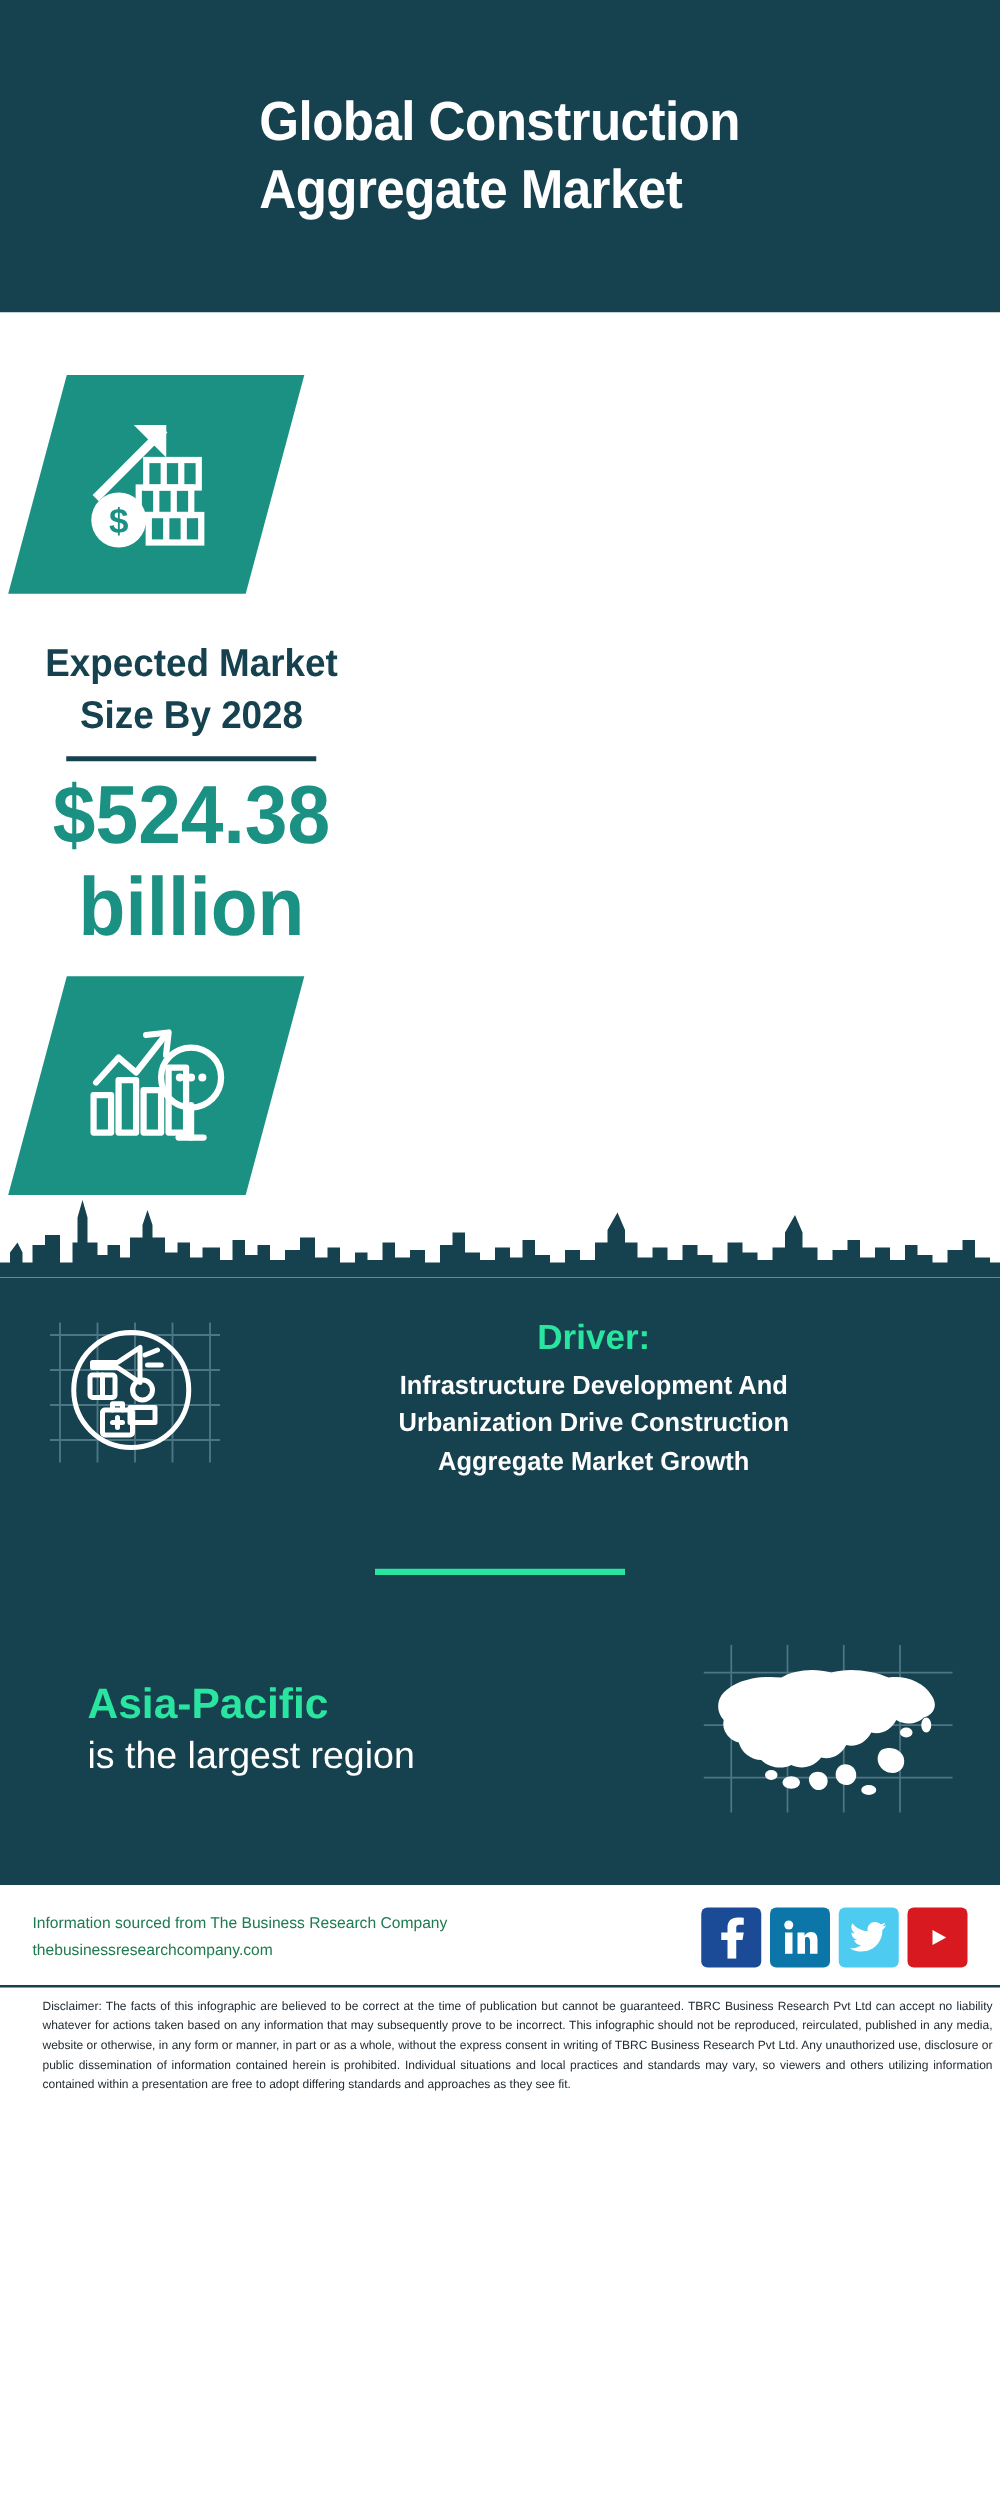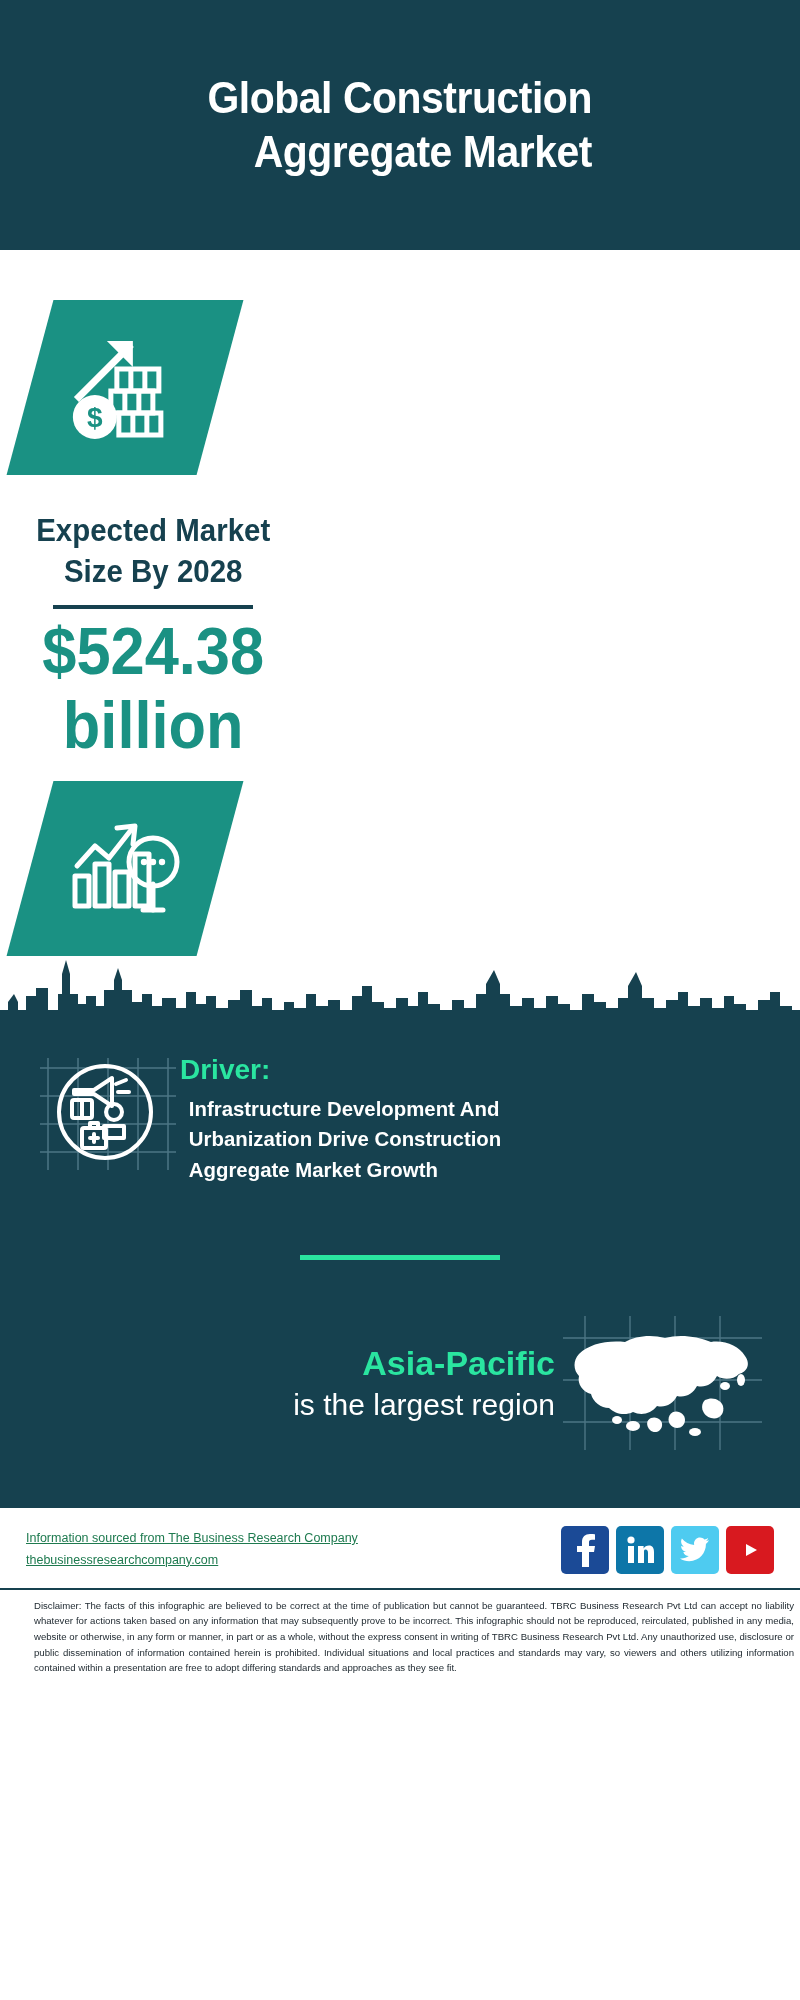--- a/index.html
+++ b/index.html
@@ -25,7 +25,7 @@
     display:flex;
     align-items:center;
     justify-content:center;
-    text-align:right;
+    text-align:left;
   }
   .header-title {
     color:#ffffff;

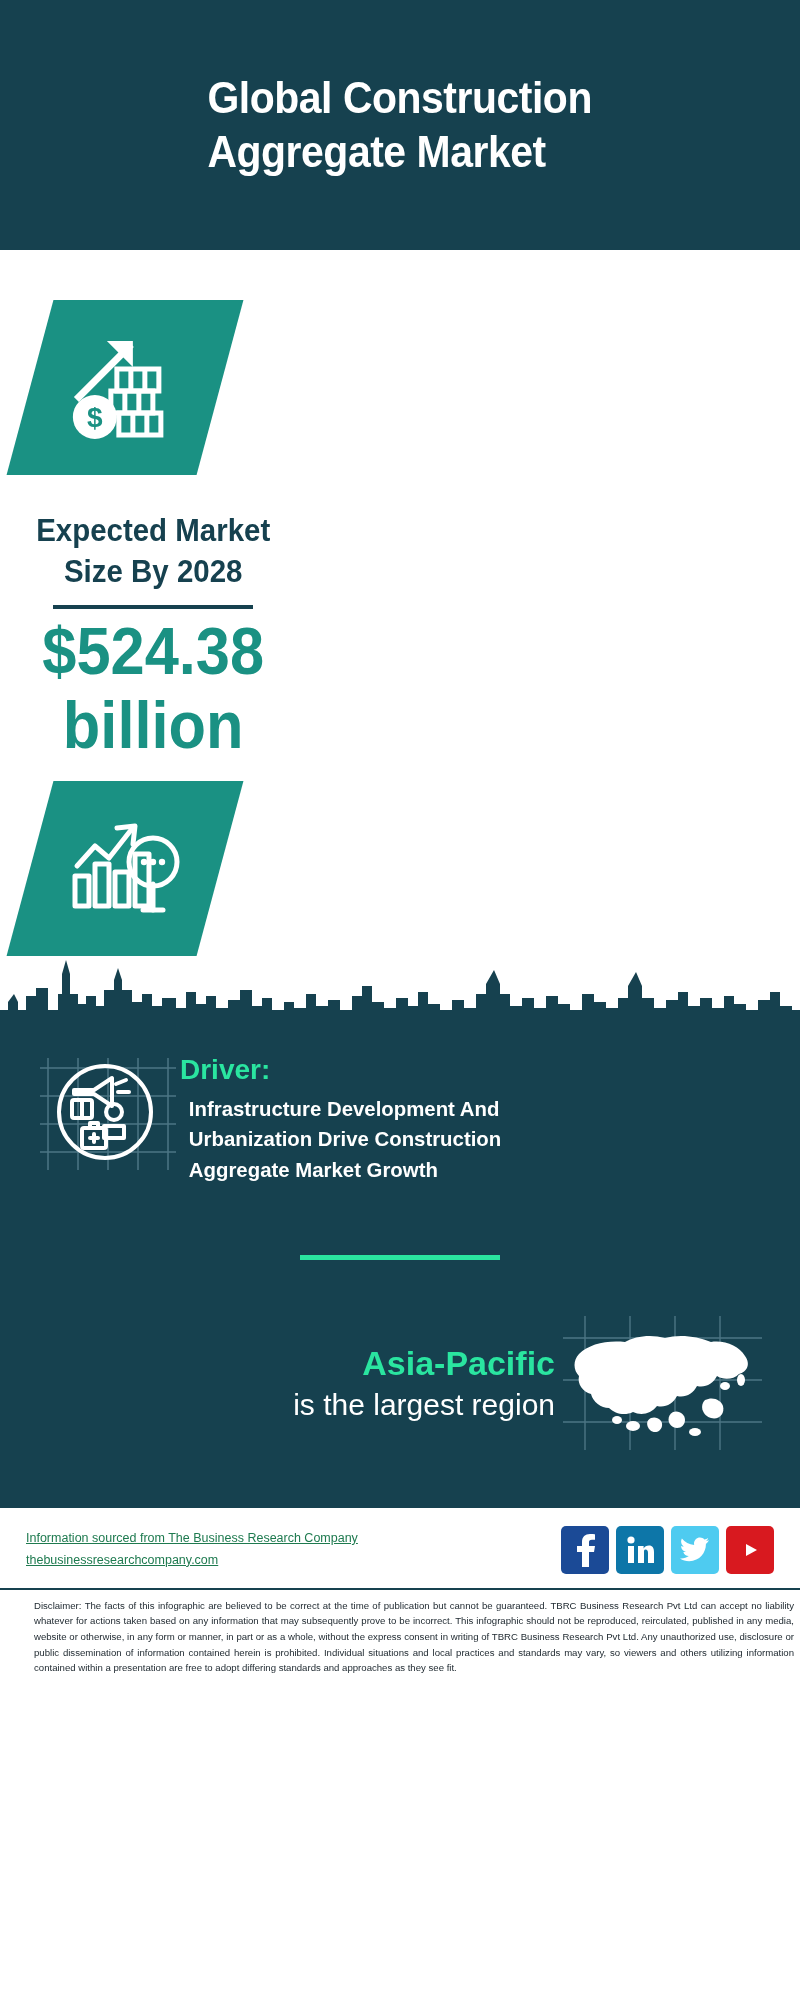--- a/index.html
+++ b/index.html
@@ -124,7 +124,7 @@
     height:140px;
     position:relative;
   }
-  .driver-copy { flex:1 1 auto; text-align:left; padding-top:12px; }
+  .driver-copy { flex:1 1 auto; text-align:center; padding-top:12px; }
   .driver-heading {
     color:#2ae5a0;
     font-size:28px;

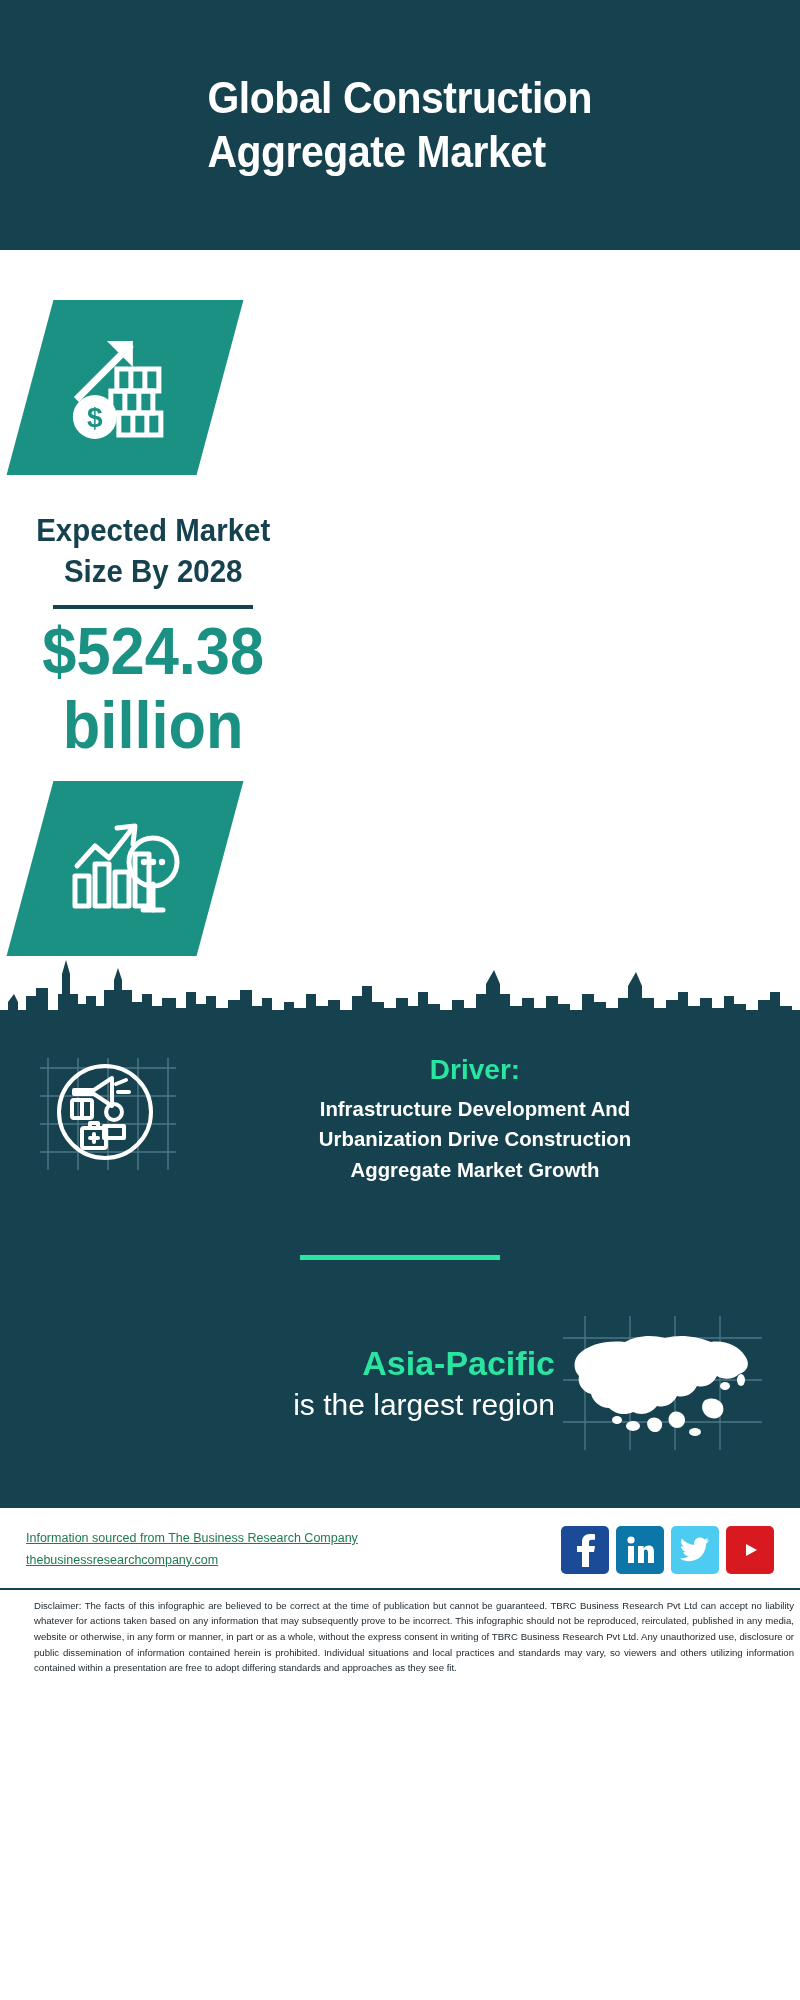--- a/index.html
+++ b/index.html
@@ -153,7 +153,7 @@
     align-items:center;
     padding:48px 30px 40px 30px;
   }
-  .region-copy { flex:1 1 auto; text-align:right; padding-left:40px;}
+  .region-copy { flex:1 1 auto; text-align:left; padding-left:40px;}
   .region-name {
     color:#2ae5a0;
     font-size:34px;

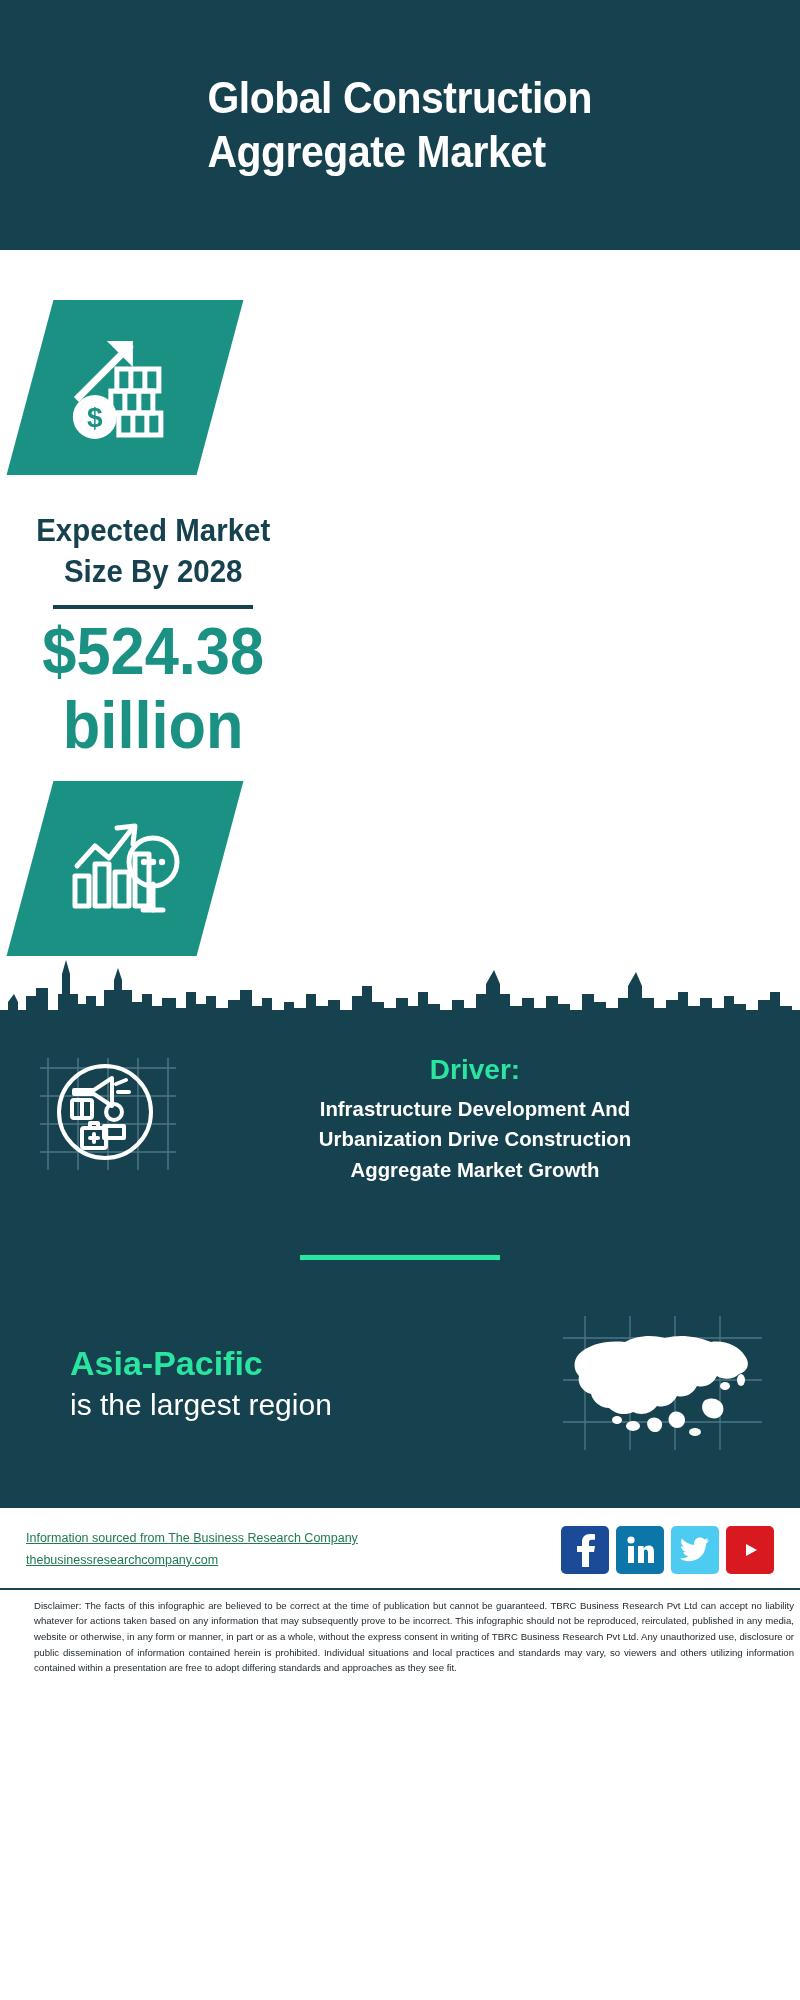--- a/index.html
+++ b/index.html
@@ -183,7 +183,6 @@
     font-size:12.5px;
     line-height:1.75;
     font-family:"Liberation Sans Narrow","Liberation Sans", sans-serif;
-    text-decoration:underline;
   }
   .socials { display:flex; gap:7px; align-items:center; }
   .social {

